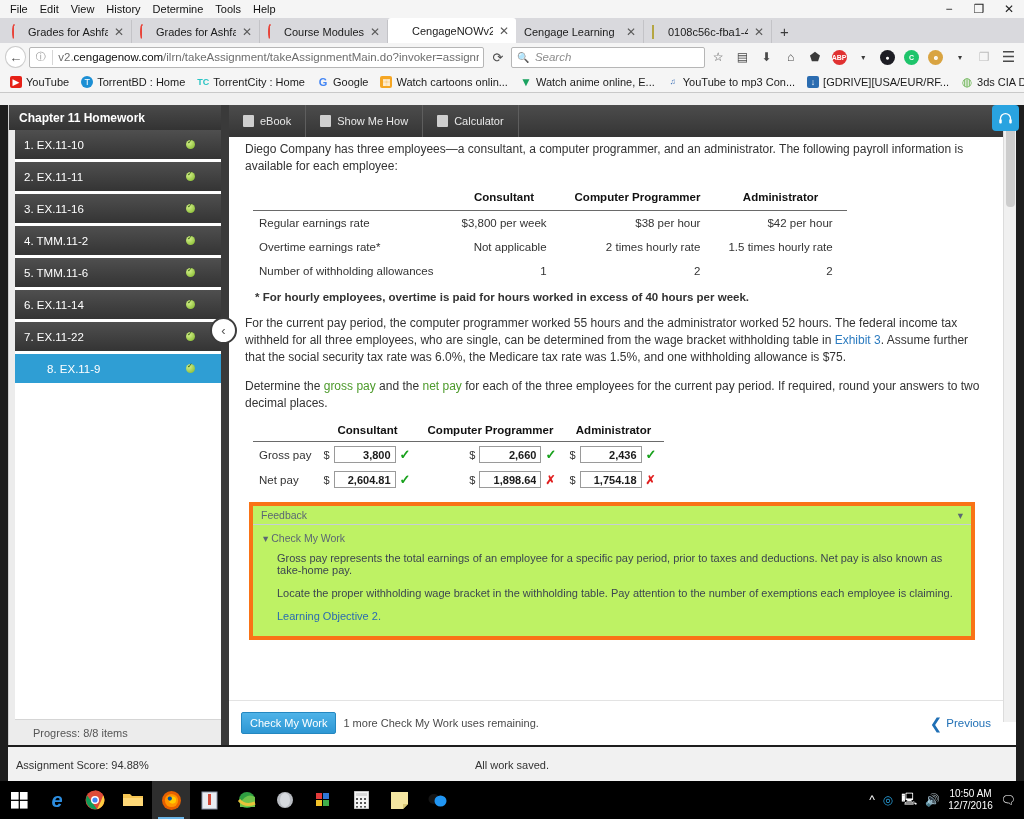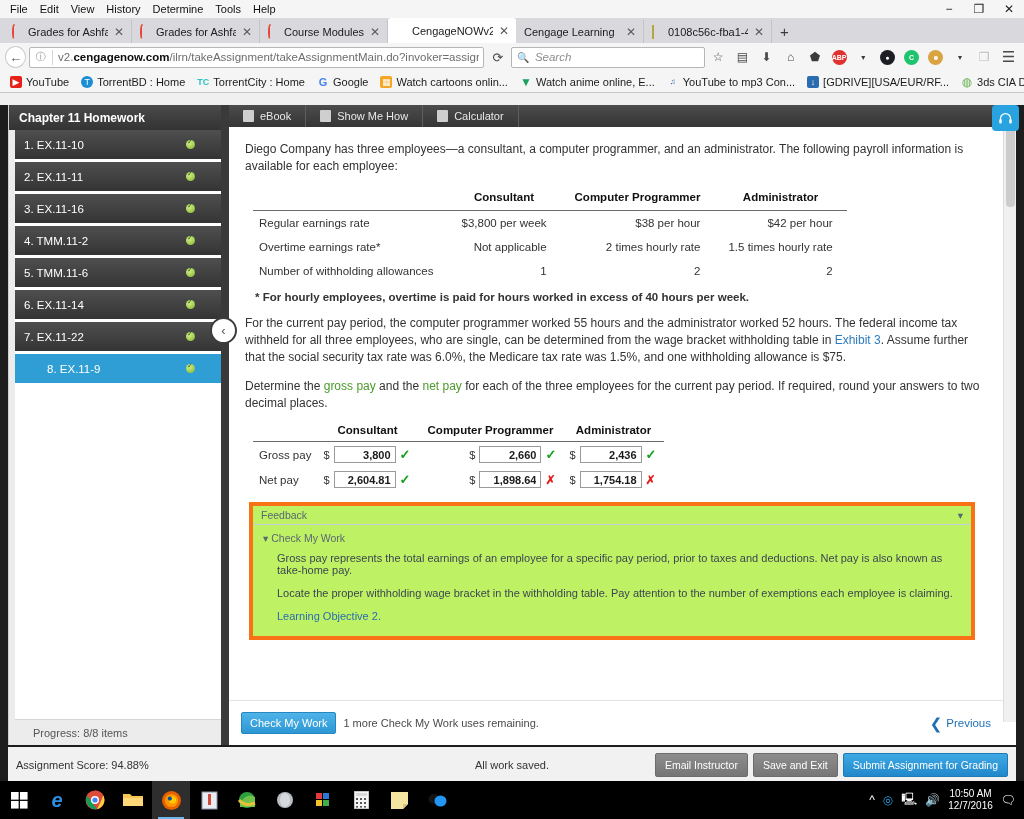--- a/index.html
+++ b/index.html
@@ -47,7 +47,7 @@
   .urlbox .ident { font-size:10px;color:#8d8d8d;width:13px;text-align:center; }
   .urlsep { width:1px;height:15px;background:#d6d6d6; }
   .urltext { font-size:11.5px; color:#6d6d6d; white-space:nowrap; overflow:hidden; }
-  .urltext b { color:#0c0c0c; font-weight:700; }
+  .urltext b { color:#0c0c0c; font-weight:400; }
   .searchbox { width:200px; height:21px; background:#fff; border:1px solid #b6b6b6; border-radius:2px;
                display:flex; align-items:center; padding:0 5px; gap:5px; }
   .searchbox .sicon { font-size:10px; color:#6f6f6f; }

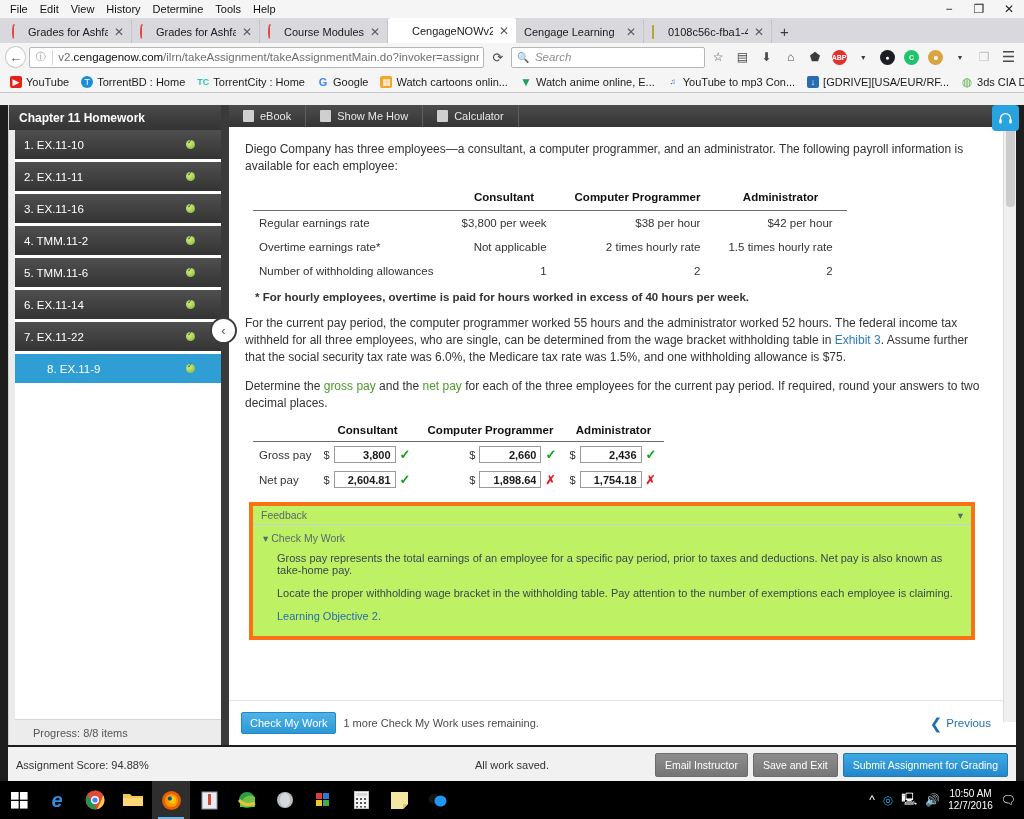--- a/index.html
+++ b/index.html
@@ -87,7 +87,7 @@
 
   
   .main { position:absolute; left:229px; top:0; width:787px; height:640px; background:#fff; }
-  .tabsbar { height:22px; background:linear-gradient(#4c4c4c,#353535); display:flex; align-items:stretch;text-align:center; }
+  .tabsbar { height:32px; background:linear-gradient(#4c4c4c,#353535); display:flex; align-items:stretch;text-align:center; }
   .ctab { display:flex; align-items:center; gap:6px; padding:0 14px; font-size:11px; color:#e8e8e8;
           border-right:1px solid #5e5e5e; }
   .ctab .cicon { width:11px;height:12px; background:#cfcfcf; border-radius:1px; display:block; }

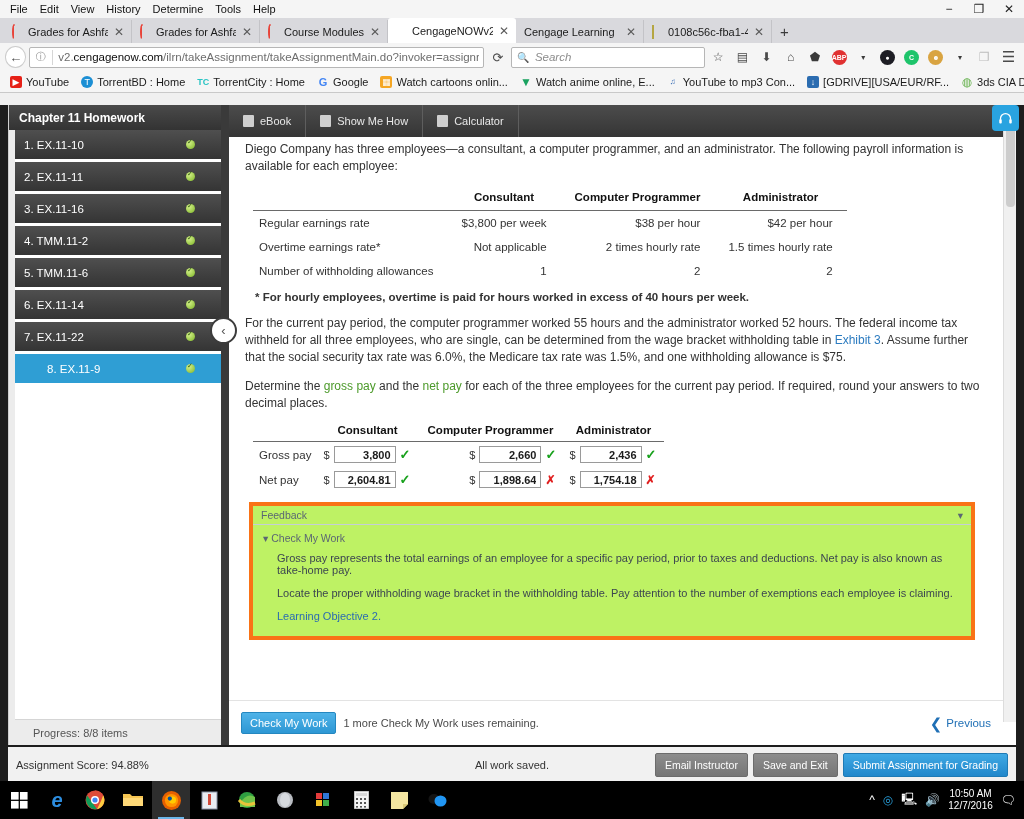--- a/index.html
+++ b/index.html
@@ -486,11 +486,6 @@
     <div class="assignbar">
       <span class="as-score">Assignment Score: 94.88%</span>
       <span class="as-saved">All work saved.</span>
-      <span class="as-btns">
-        <button class="gbtn">Email Instructor</button>
-        <button class="gbtn">Save and Exit</button>
-        <button class="bbtn">Submit Assignment for Grading</button>
-      </span>
     </div>
   </div>
 

